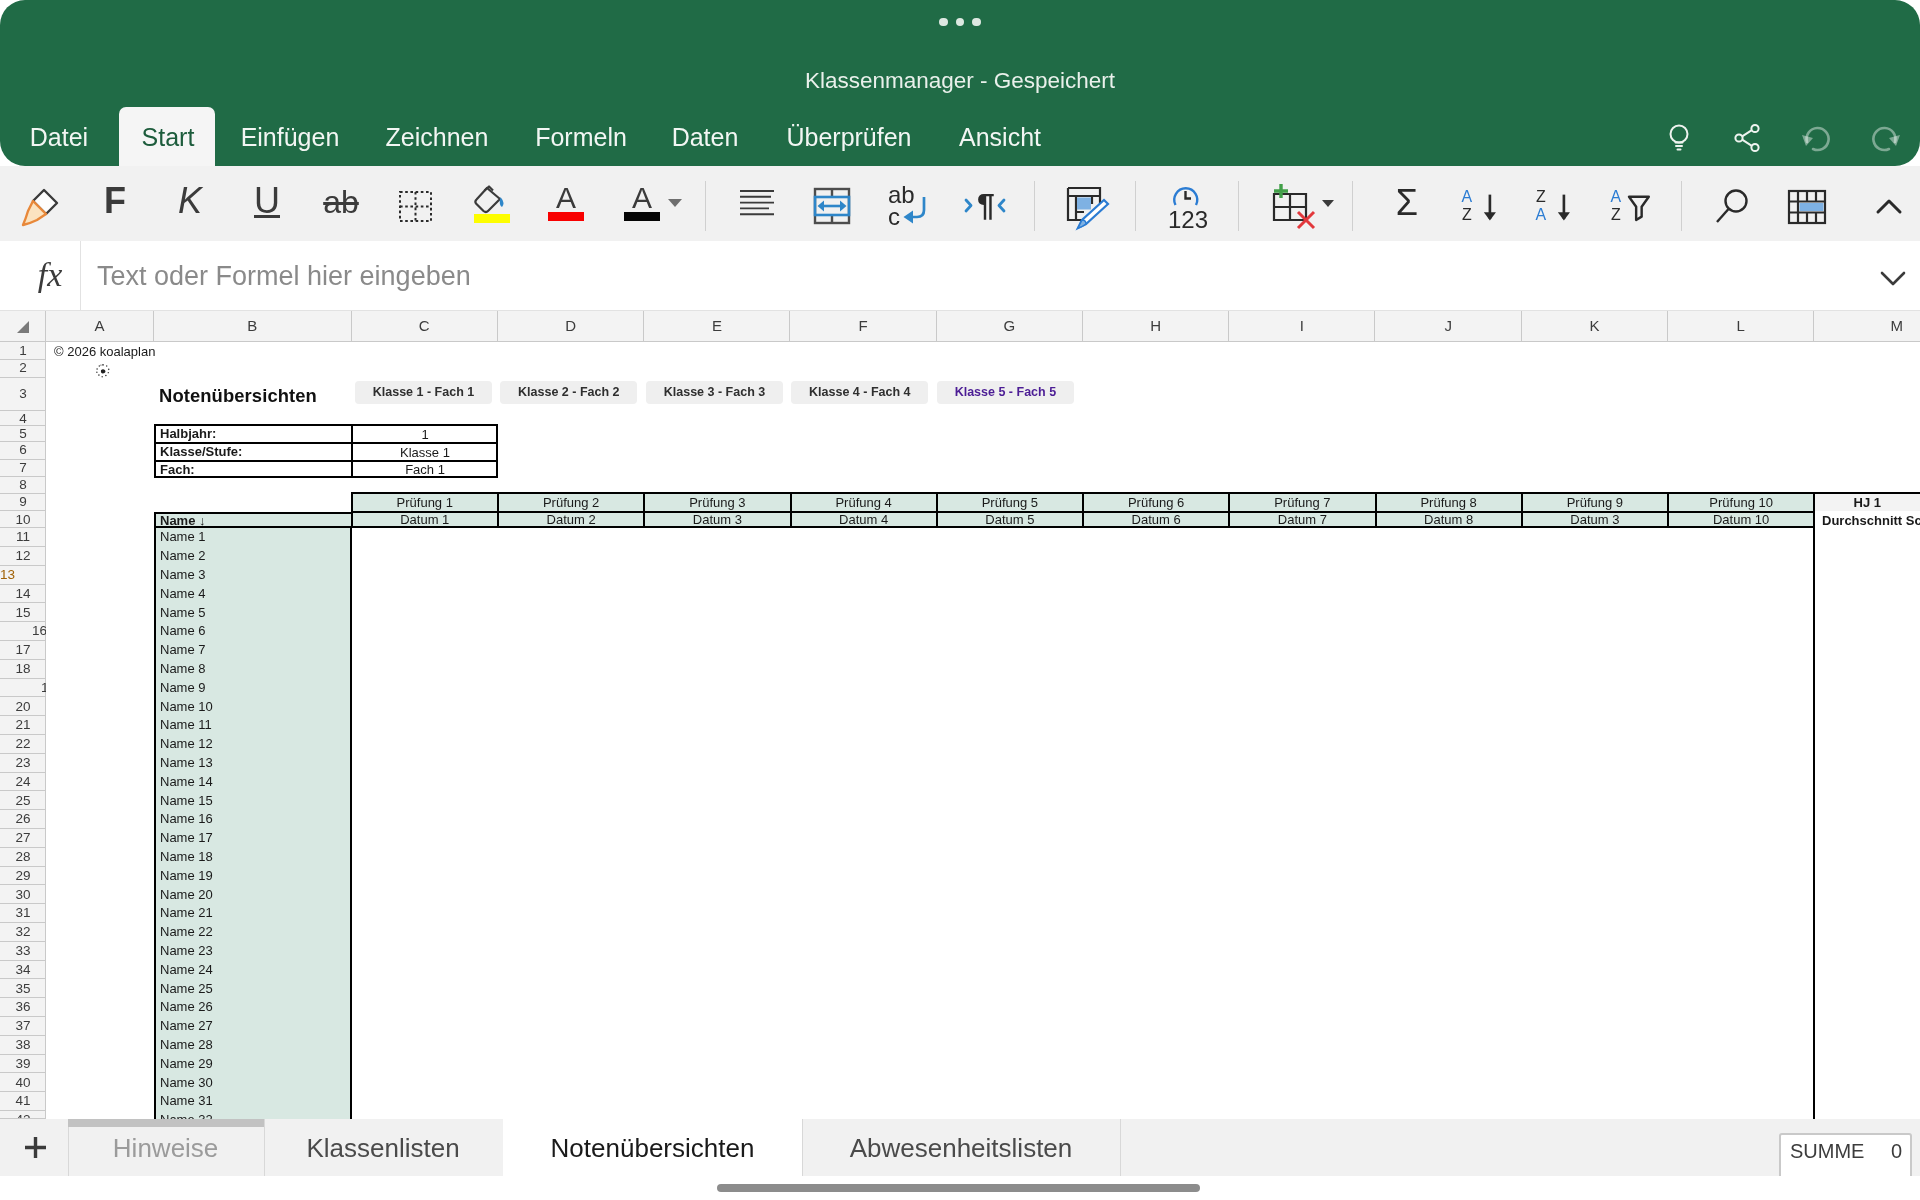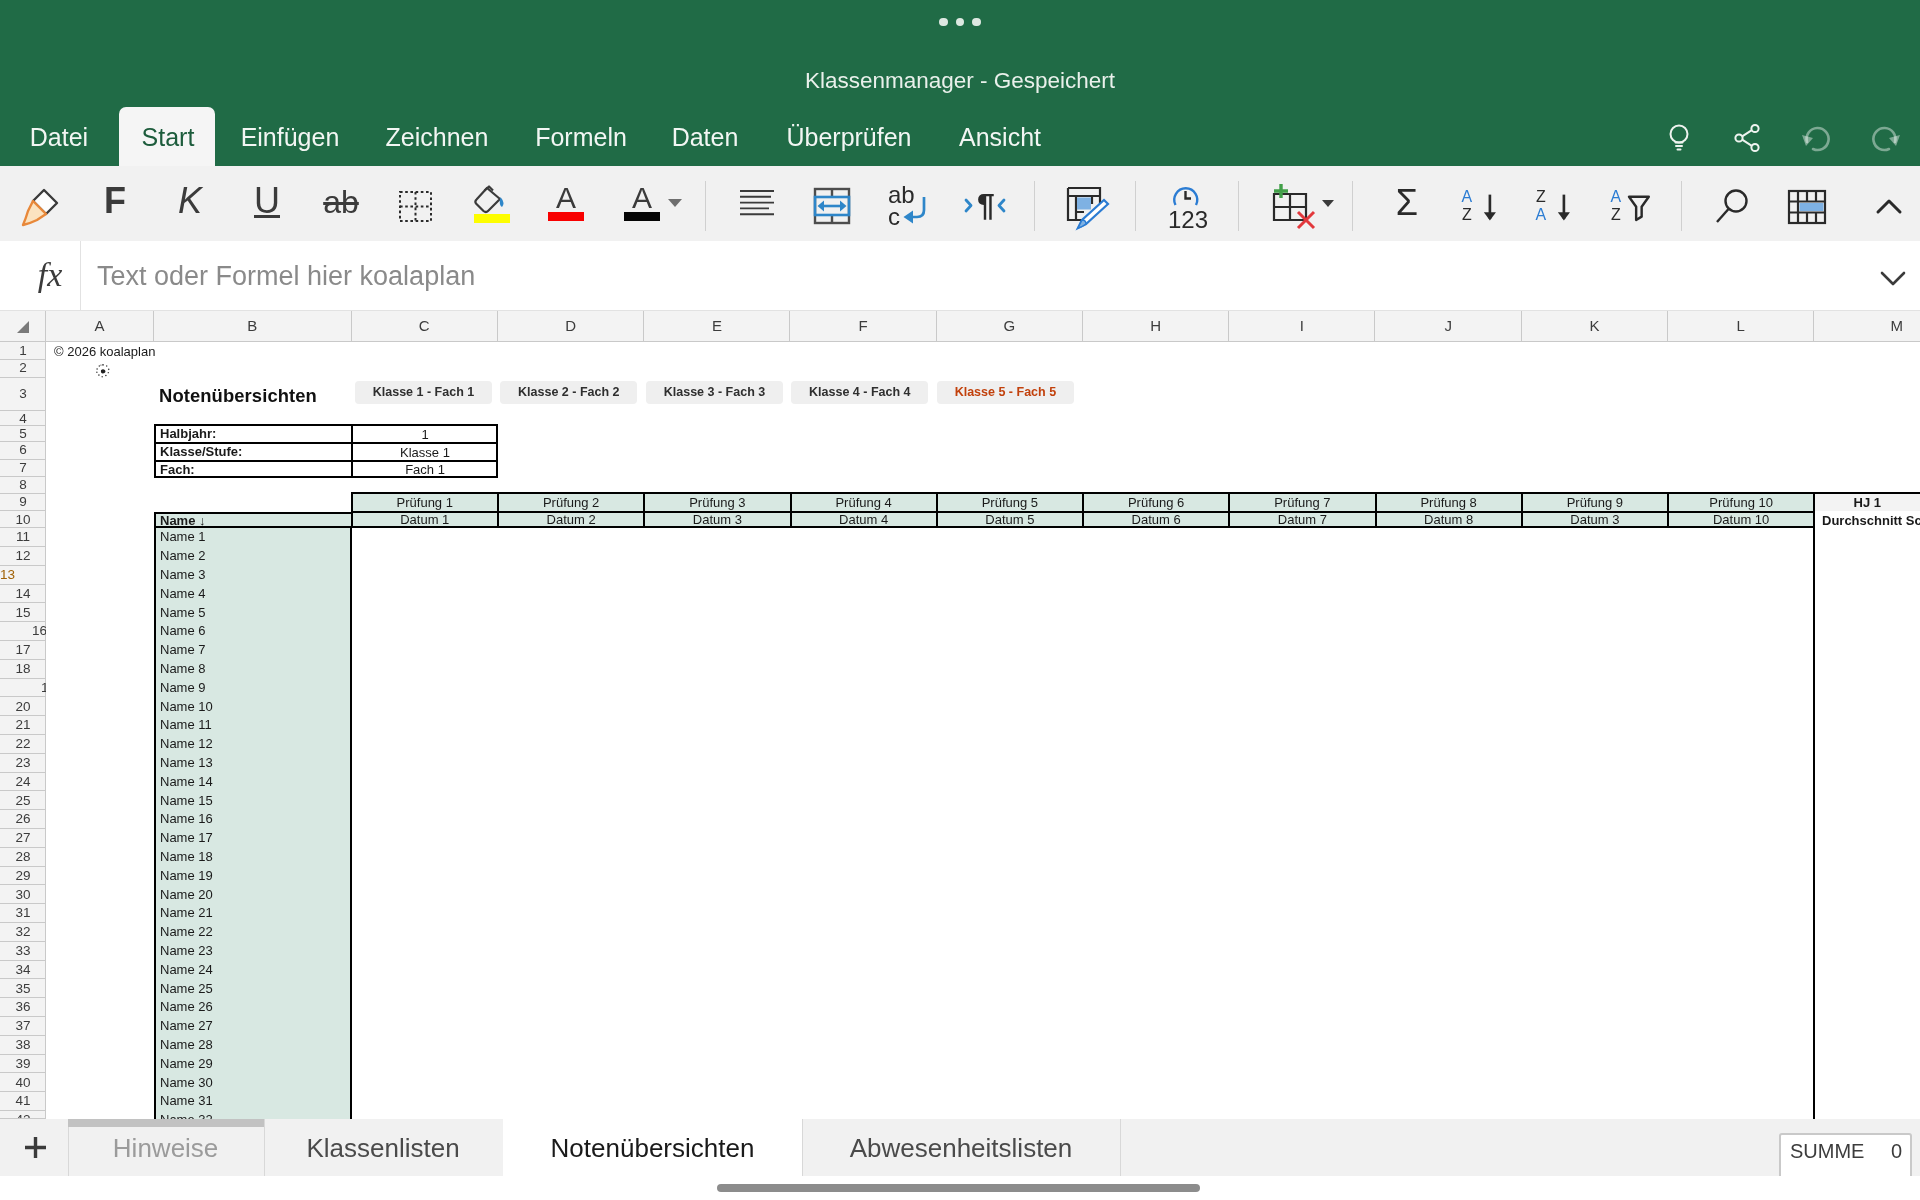--- a/index.html
+++ b/index.html
@@ -9,7 +9,7 @@
 .cell{position:absolute;font-size:13px;color:#1a1a1a;white-space:nowrap;}
 .ctr{display:flex;align-items:center;justify-content:center;}
 </style></head><body>
-<div class="abs" style="left:0;top:0;width:1920px;height:166px;background:#206b46;">
+<div class="abs" style="left:0;top:0;width:1920px;height:166px;background:#206b46;border-radius:25px;">
 <div class="abs" style="left:939.25px;top:17.5px;width:8.5px;height:8.5px;border-radius:50%;background:#dde8e1;"></div>
 <div class="abs" style="left:955.75px;top:17.5px;width:8.5px;height:8.5px;border-radius:50%;background:#dde8e1;"></div>
 <div class="abs" style="left:972.25px;top:17.5px;width:8.5px;height:8.5px;border-radius:50%;background:#dde8e1;"></div>

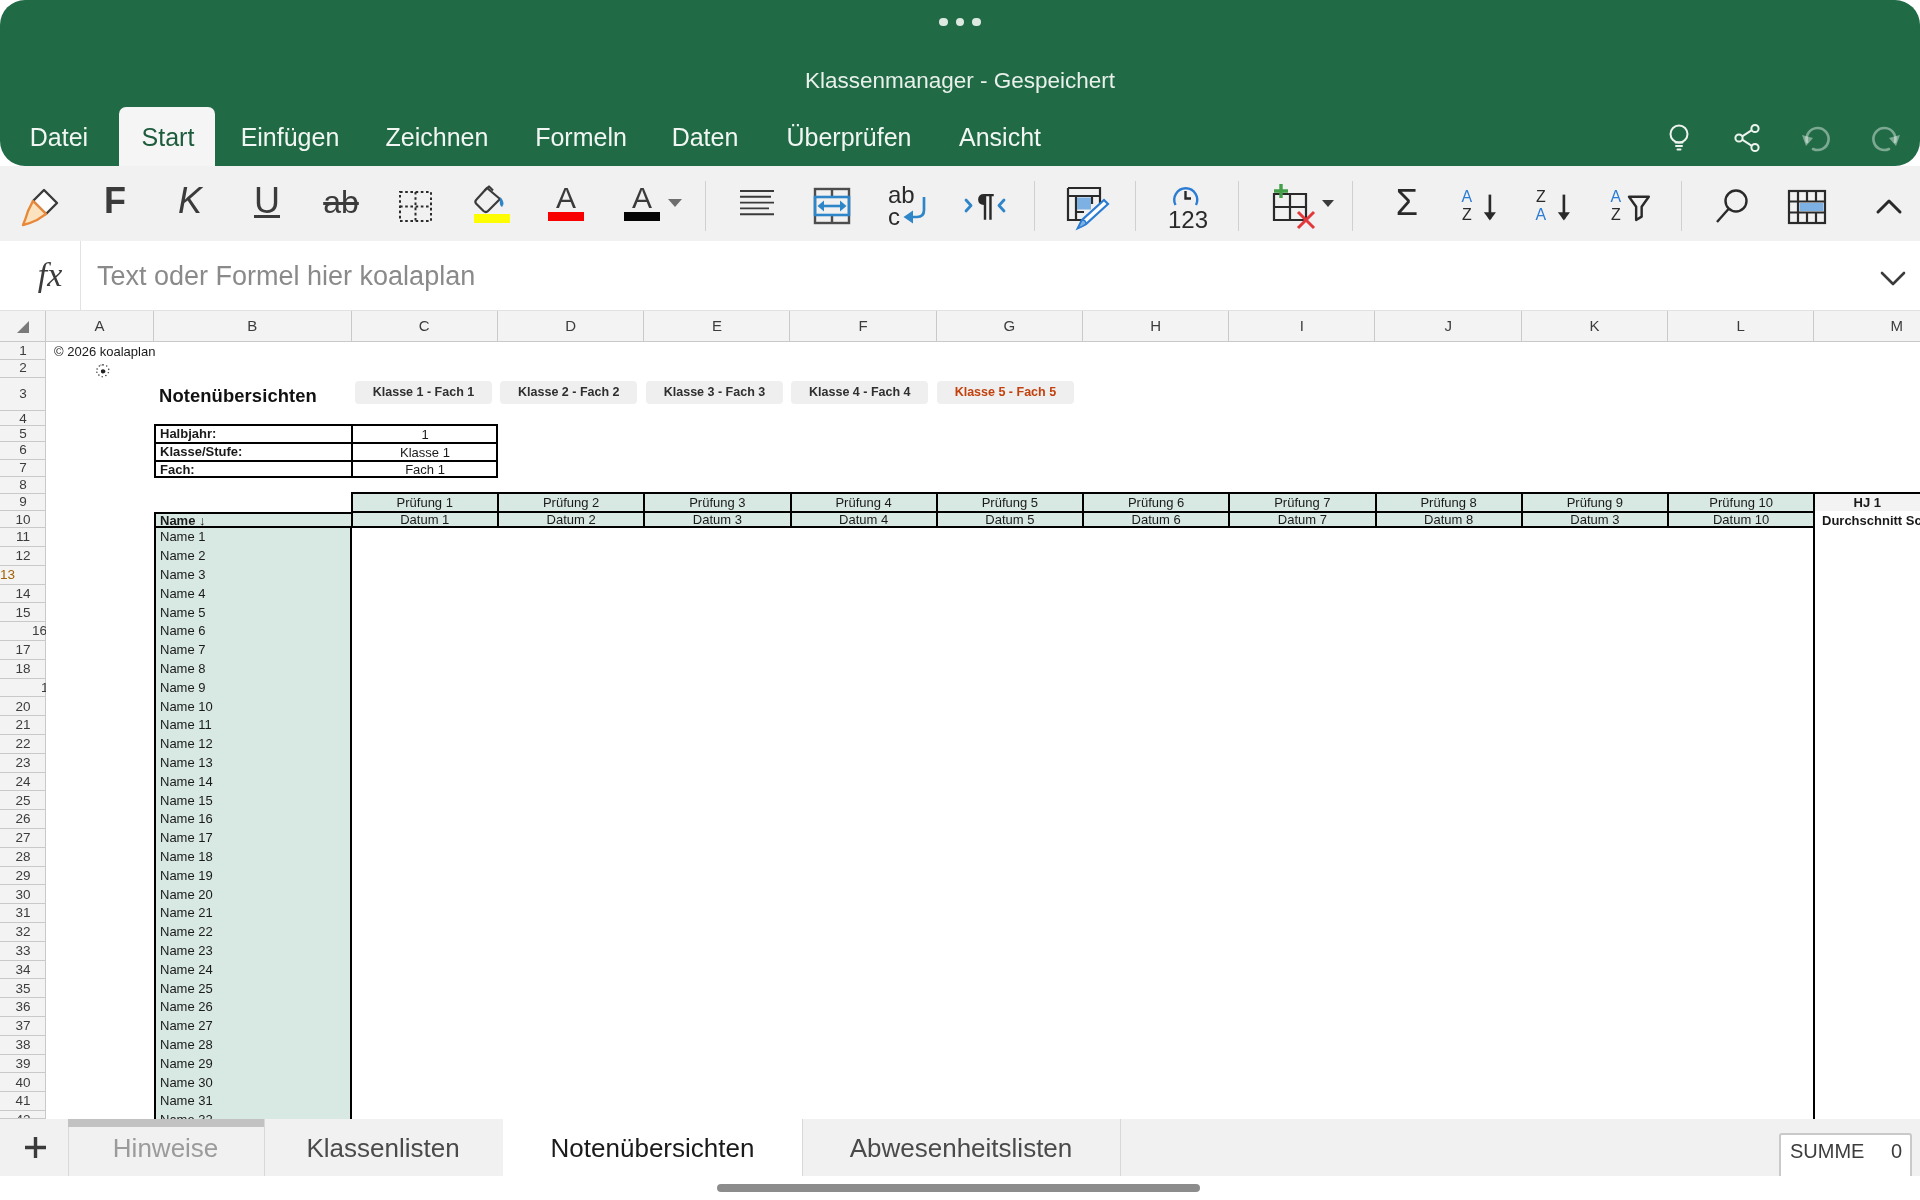--- a/index.html
+++ b/index.html
@@ -189,7 +189,7 @@
 <div class="abs" style="left:0;top:241px;width:1920px;height:70px;background:#fff;border-bottom:1px solid #e2e2e2;">
 <div class="abs" style="left:24px;top:8px;width:52px;height:52px;font-family:'Liberation Serif',serif;font-style:italic;font-size:34px;color:#3b3b3b;text-align:center;line-height:52px;">fx</div>
 <div class="abs" style="left:80px;top:0;width:1px;height:70px;background:#e2e2e2;"></div>
-<div class="abs" style="left:97px;top:0;height:70px;line-height:70px;font-size:27px;color:#8a8a8a;">Text oder Formel hier koalaplan</div>
+<div class="abs" style="left:97px;top:0;height:70px;line-height:70px;font-size:27px;color:#8a8a8a;">Text oder Formel hier eingeben</div>
 <svg class="abs" style="left:1879px;top:27px;" width="28" height="22" viewBox="0 0 28 22">
 <path d="M3 5 L14 16 L25 5" fill="none" stroke="#3b3b3b" stroke-width="2.6" stroke-linecap="round" stroke-linejoin="round"></path>
     </svg>

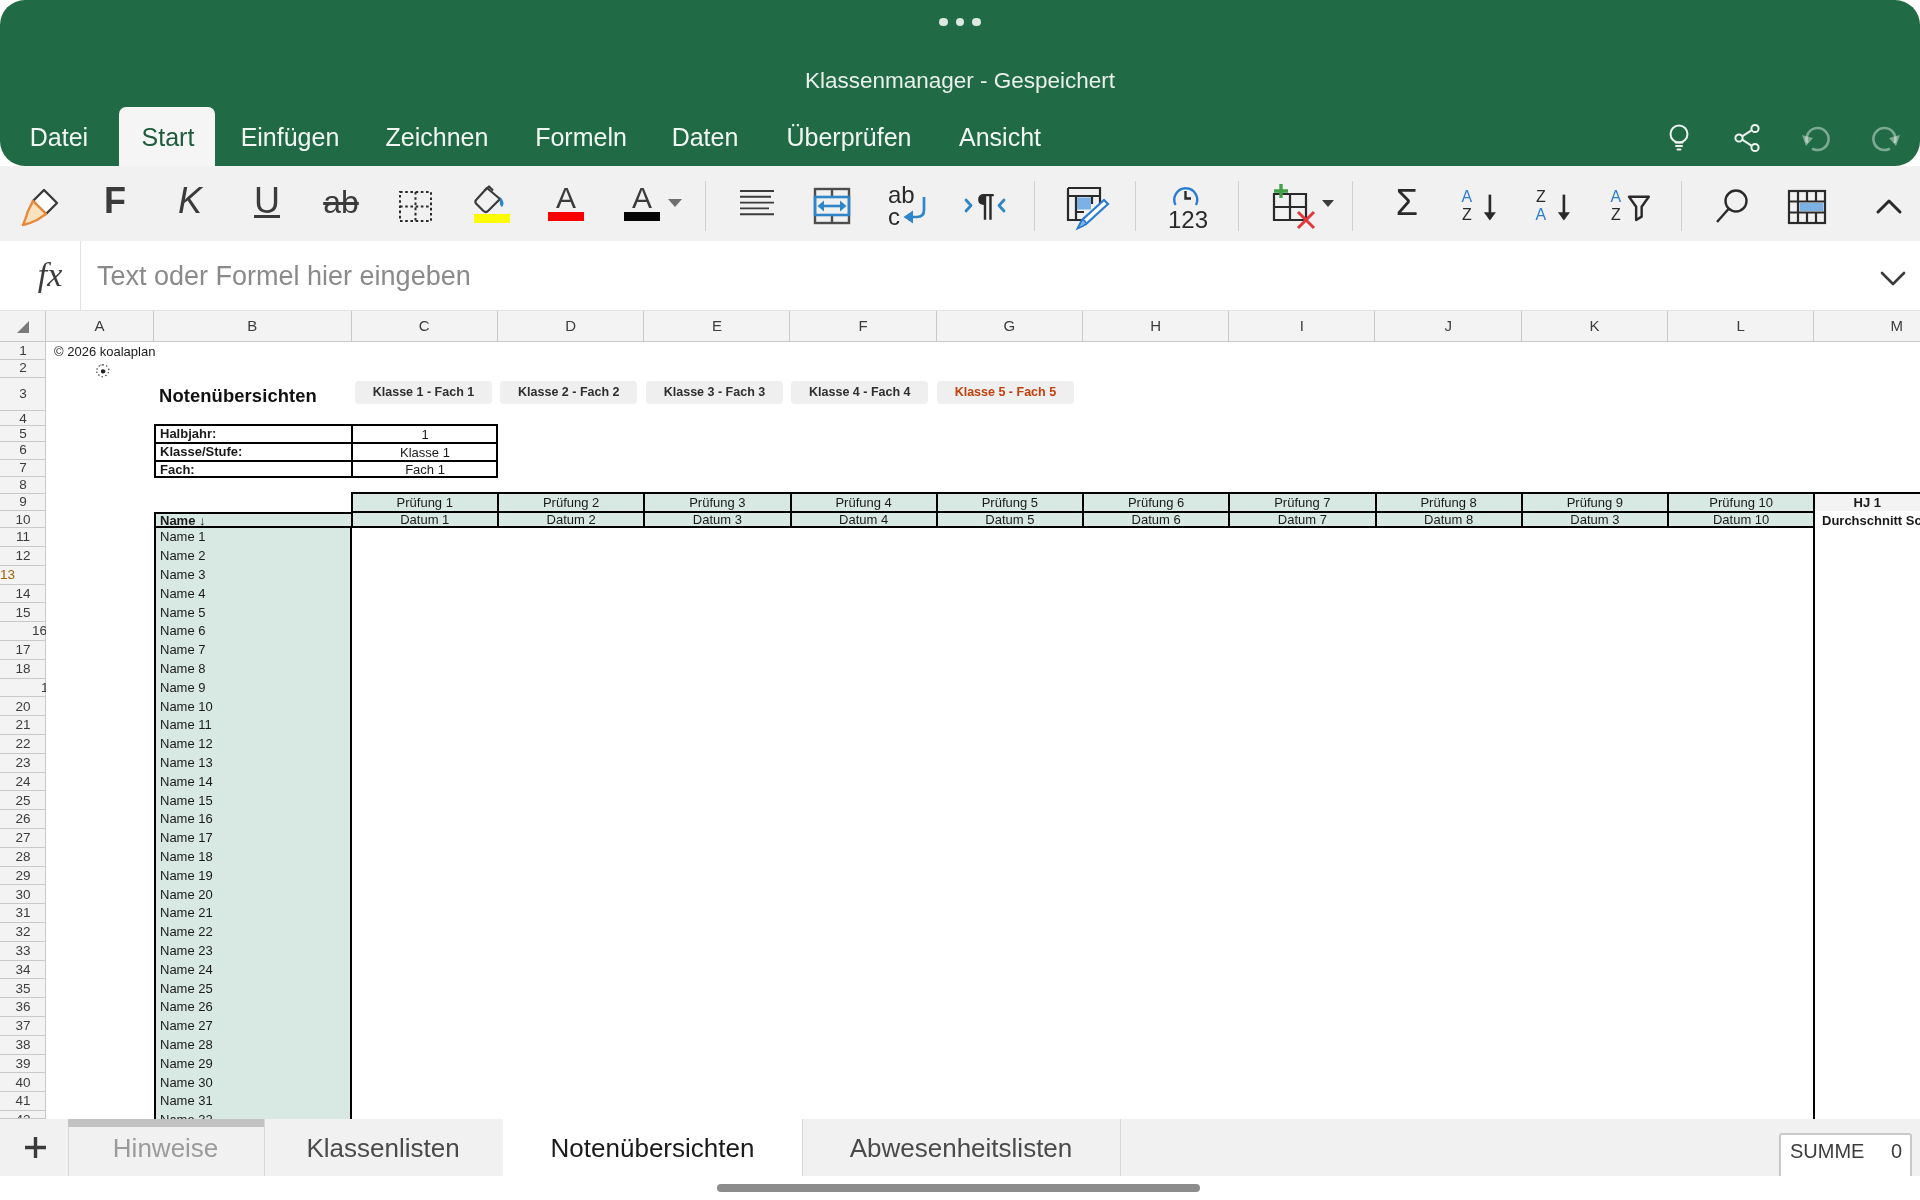--- a/index.html
+++ b/index.html
@@ -278,7 +278,7 @@
 <div class="abs ctr" style="left:500.3px;top:39px;width:137px;height:22.6px;background:#efefef;border-radius:4px;font-size:12.5px;font-weight:bold;color:#2f2f2f;">Klasse 2 - Fach 2</div>
 <div class="abs ctr" style="left:646px;top:39px;width:137px;height:22.6px;background:#efefef;border-radius:4px;font-size:12.5px;font-weight:bold;color:#2f2f2f;">Klasse 3 - Fach 3</div>
 <div class="abs ctr" style="left:791.3px;top:39px;width:137px;height:22.6px;background:#efefef;border-radius:4px;font-size:12.5px;font-weight:bold;color:#2f2f2f;">Klasse 4 - Fach 4</div>
-<div class="abs ctr" style="left:936.9px;top:39px;width:137px;height:22.6px;background:#efefef;border-radius:4px;font-size:12.5px;font-weight:bold;color:#c2410c;">Klasse 5 - Fach 5</div>
+<div class="abs ctr" style="left:936.9px;top:39px;width:137px;height:22.6px;background:#efefef;border-radius:4px;font-size:12.5px;font-weight:bold;color:#4c1d95;">Klasse 5 - Fach 5</div>
 <div class="abs" style="left:154px;top:81.8px;width:344px;height:53.8px;border:2px solid #000;"></div>
 <div class="abs" style="left:154px;top:100.3px;width:344px;height:2px;background:#000;"></div>
 <div class="abs" style="left:154px;top:117.8px;width:344px;height:2px;background:#000;"></div>

